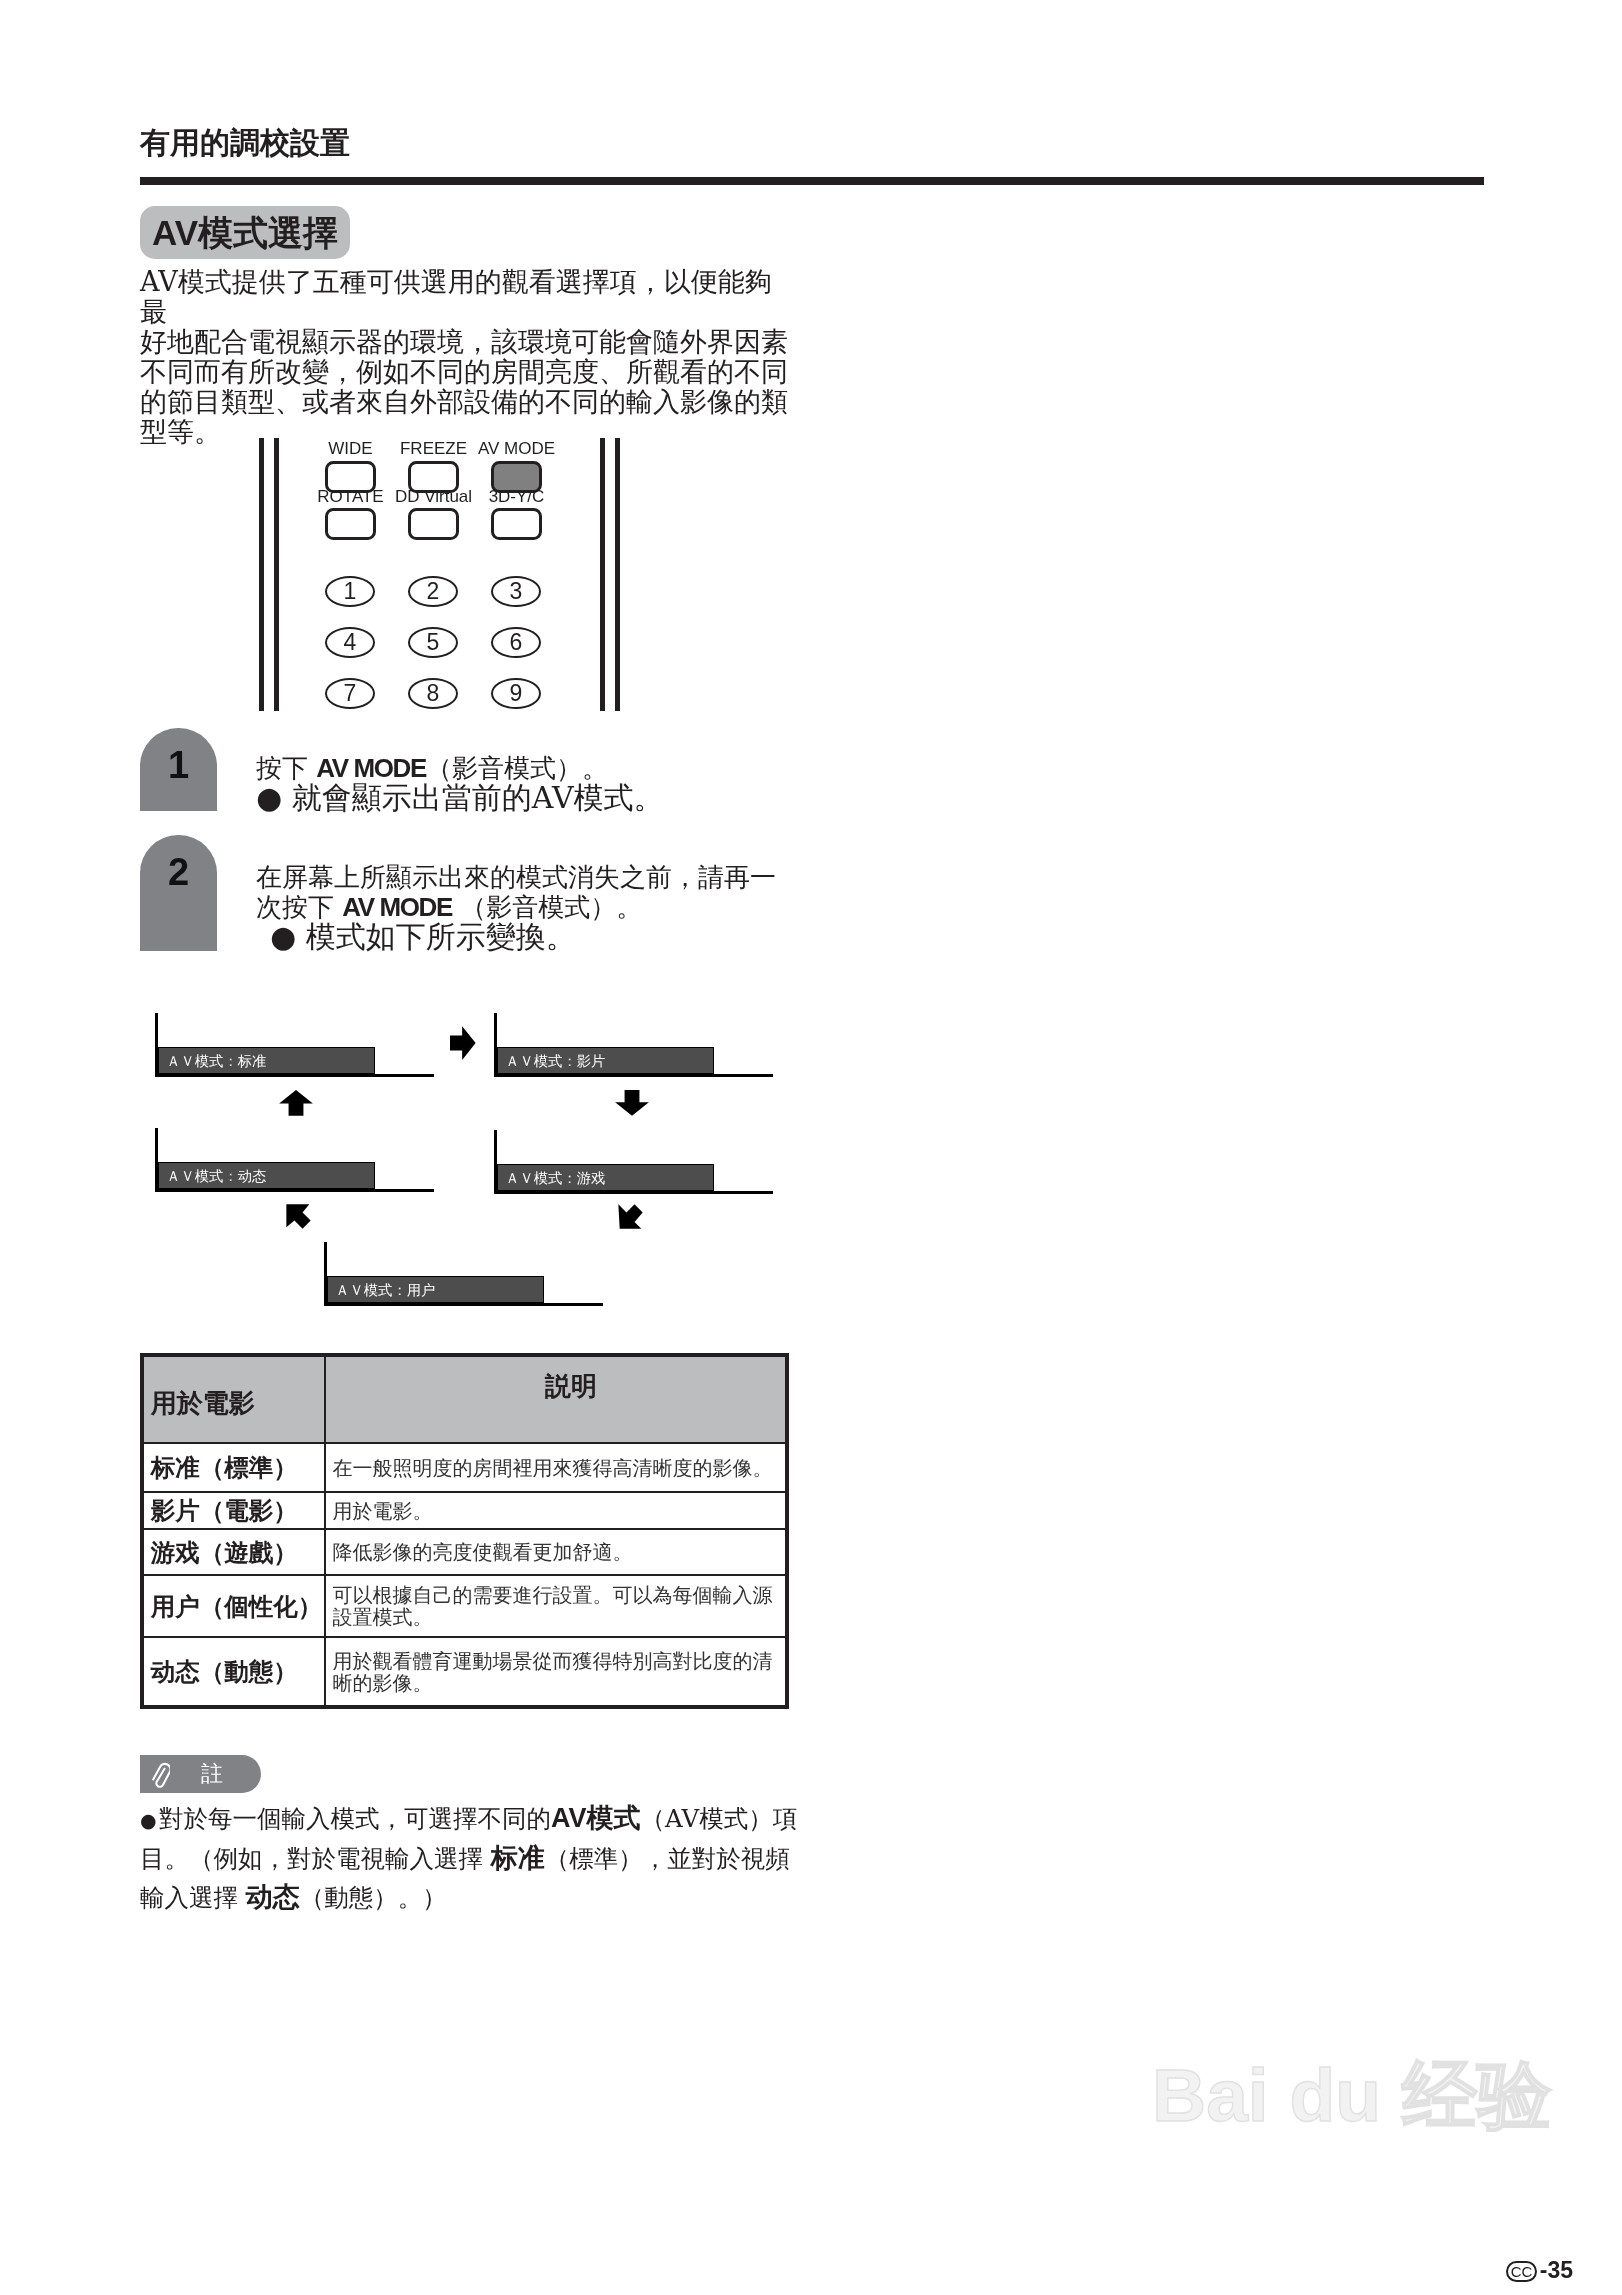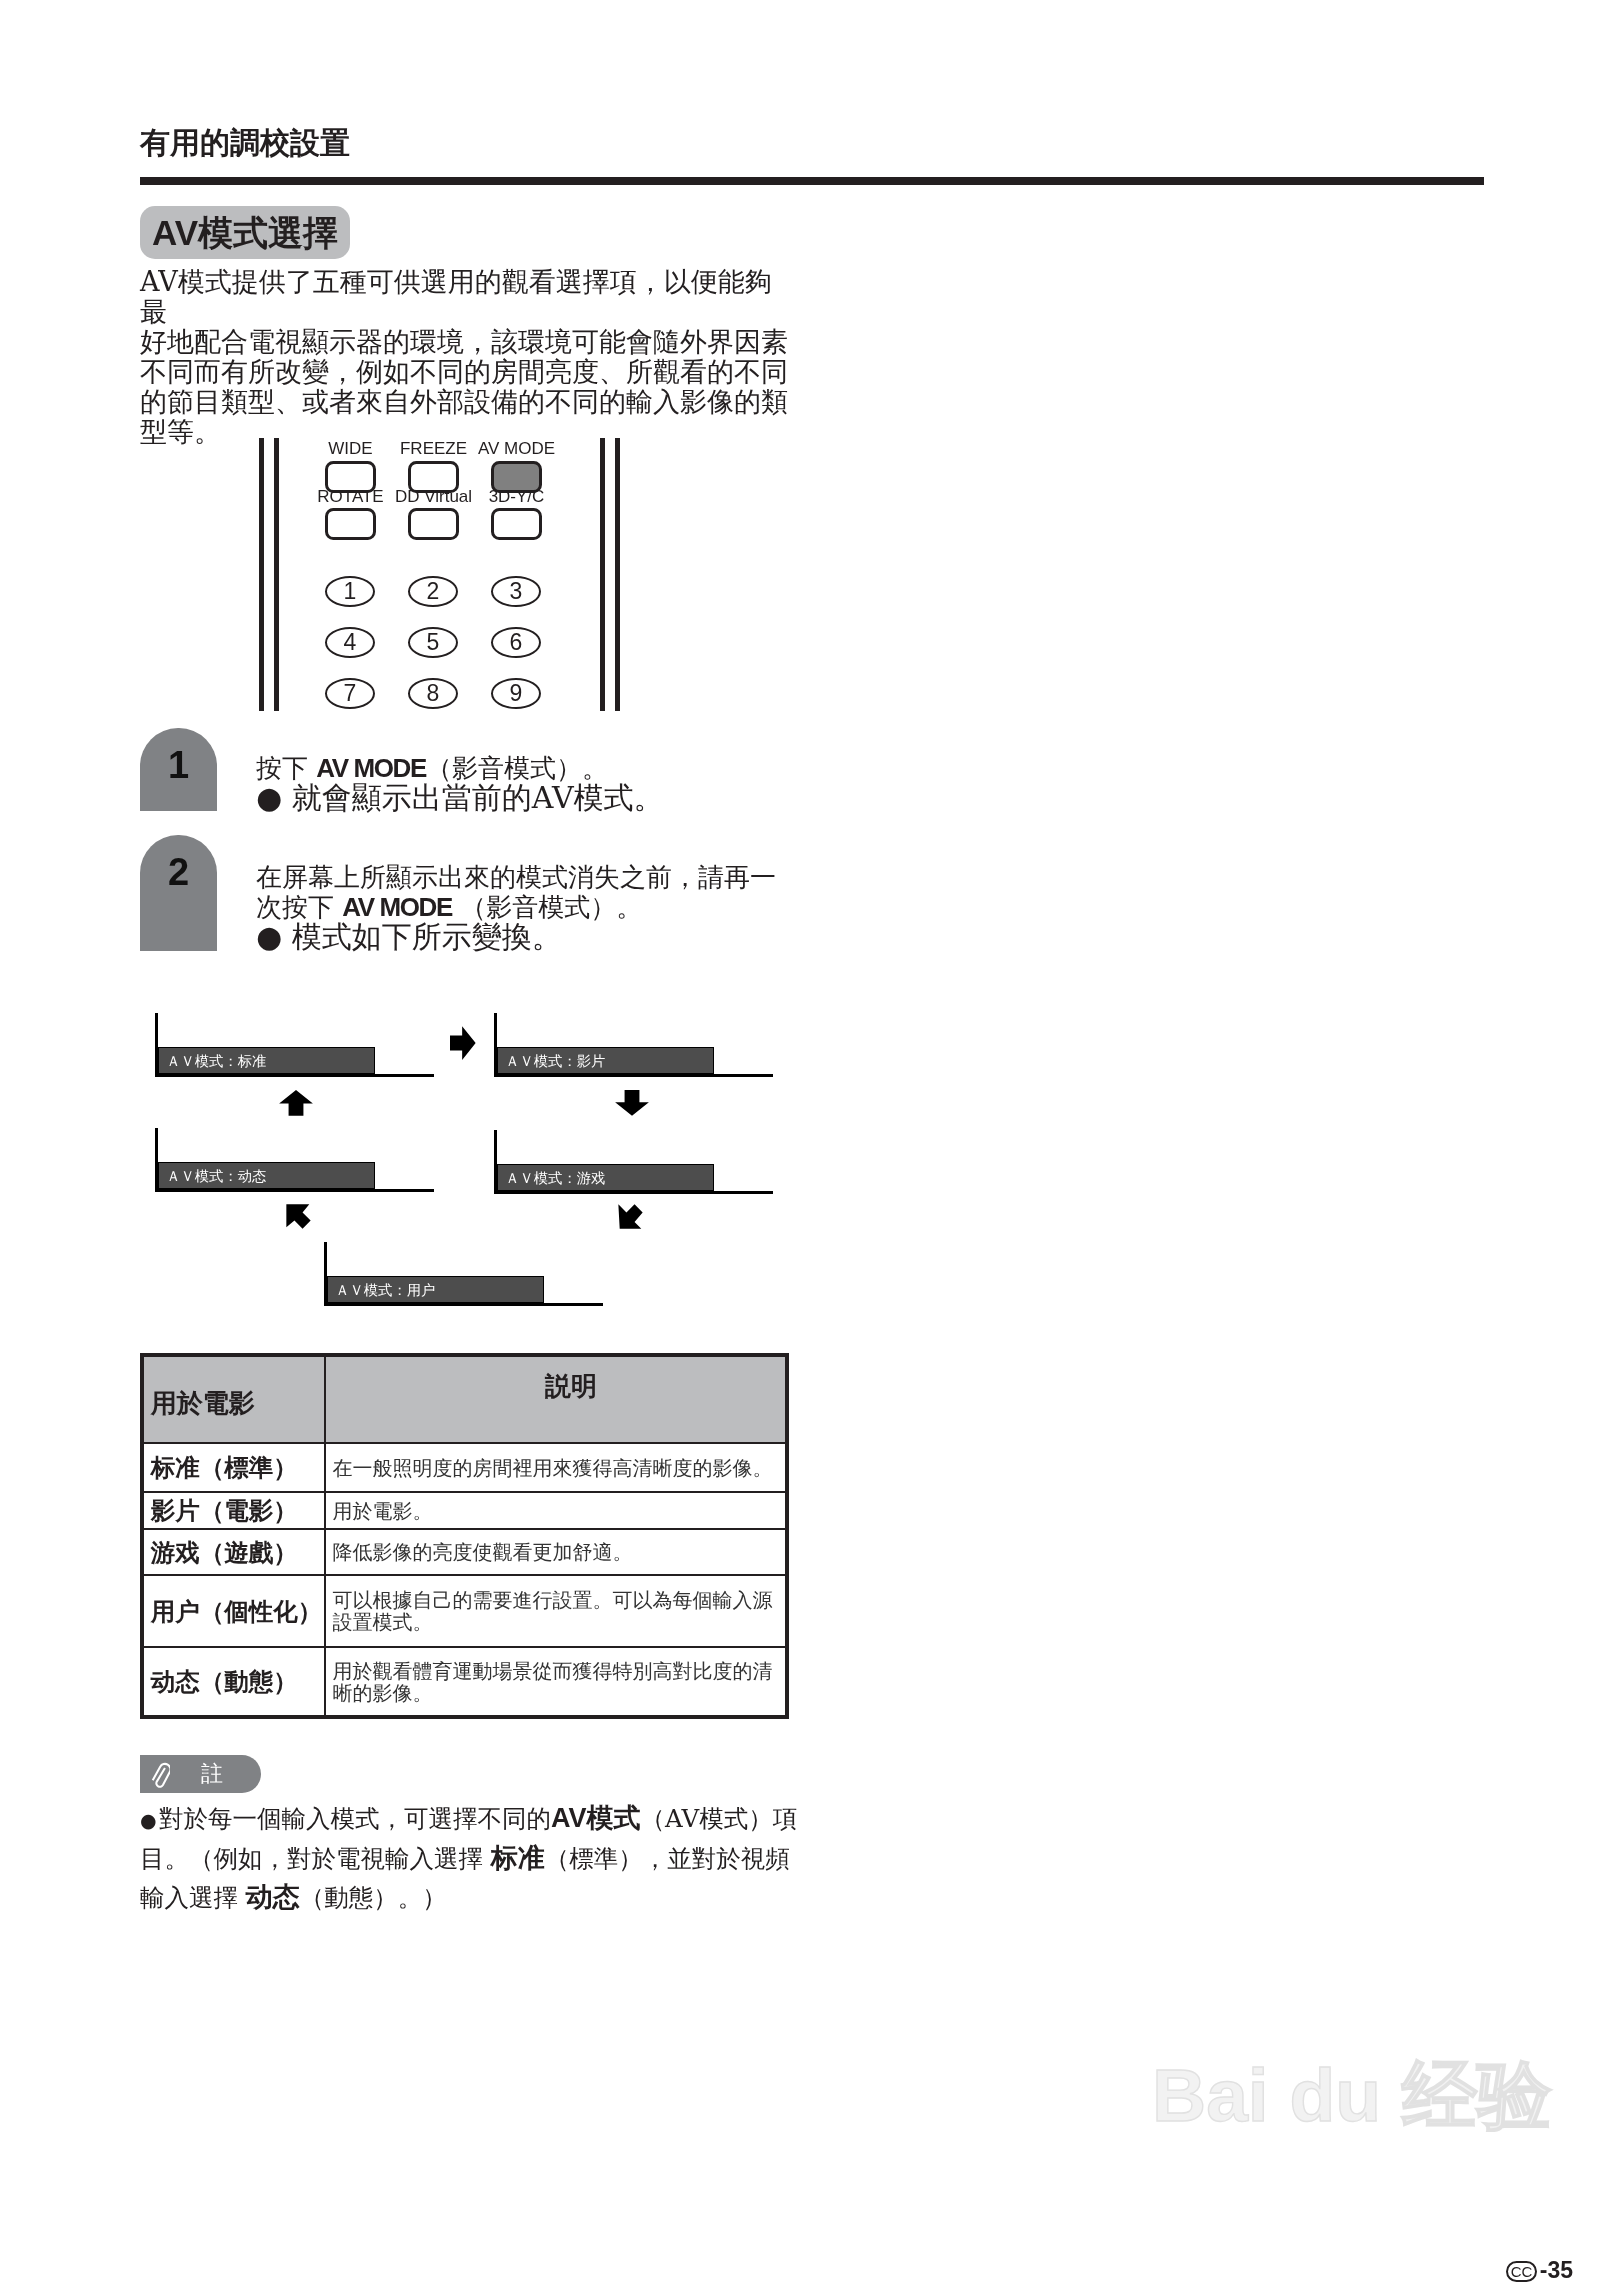--- a/index.html
+++ b/index.html
@@ -117,7 +117,7 @@
 <div class="abs step-text" style="left:256px;top:892px">
   <span>次按下 </span><span class="bold">AV MODE</span><span> （影音模式）。</span>
 </div>
-<div class="abs bullet-line" style="left:256px;top:923px">● <span>模式如下所示變換。</span></div>
+<div class="abs bullet-line" style="left:270px;top:923px">● <span>模式如下所示變換。</span></div>
 
 <div class="osd sans" style="left:155px;top:1013px">
   <div class="vline"></div>

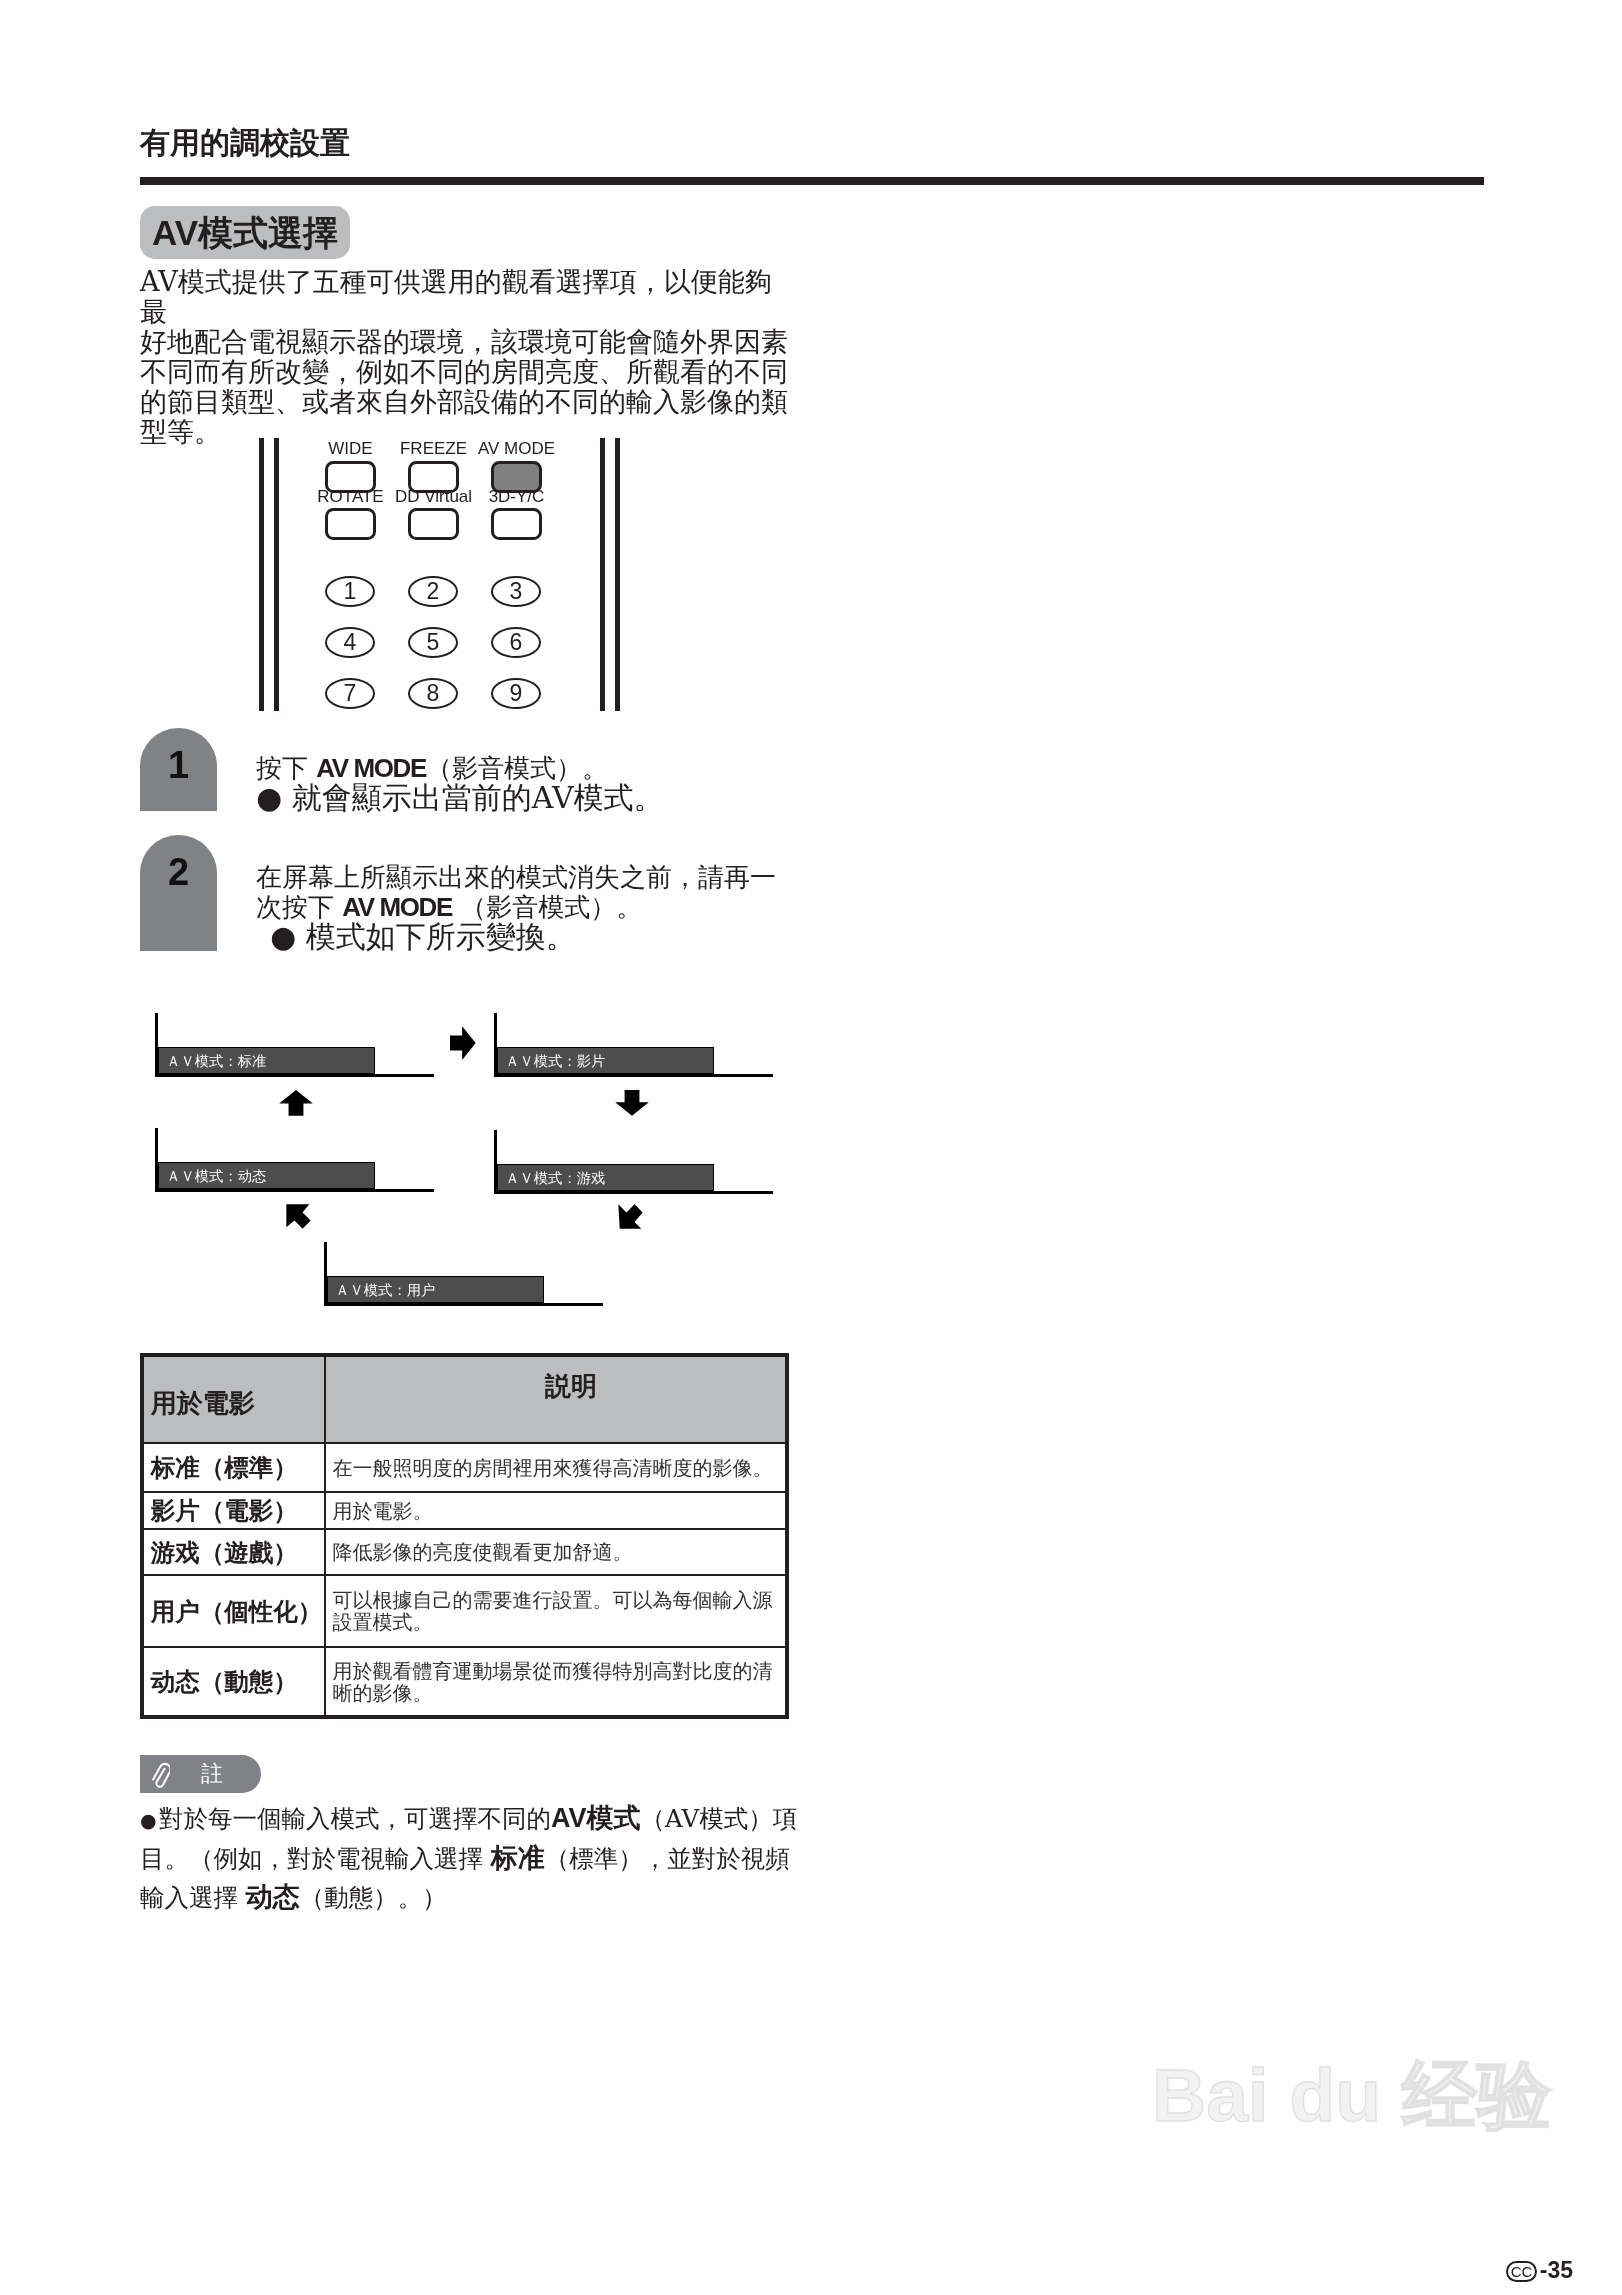--- a/index.html
+++ b/index.html
@@ -179,7 +179,7 @@
     <td class="c1">游戏（遊戲）</td>
     <td class="c2">降低影像的亮度使觀看更加舒適。</td>
   </tr>
-  <tr style="height:72px">
+  <tr style="height:62px">
     <td class="c1">用户（個性化）</td>
     <td class="c2">可以根據自己的需要進行設置。可以為每個輸入源設置模式。</td>
   </tr>

